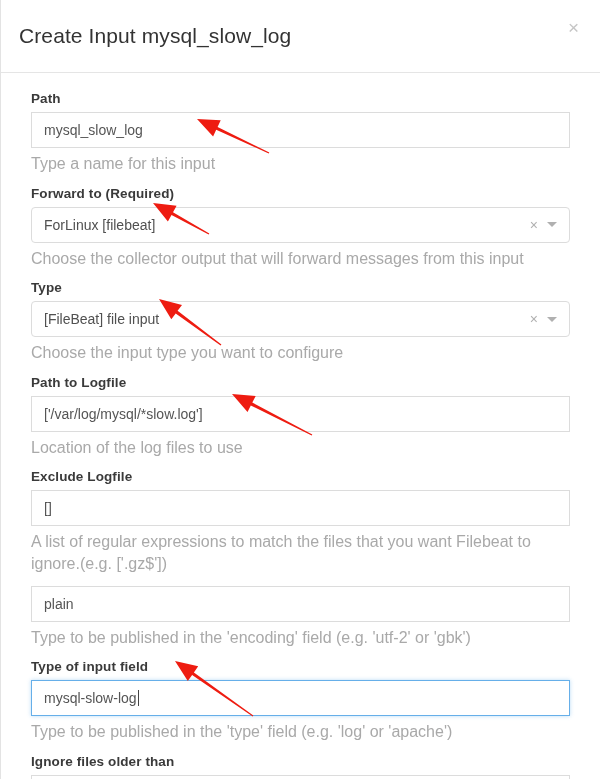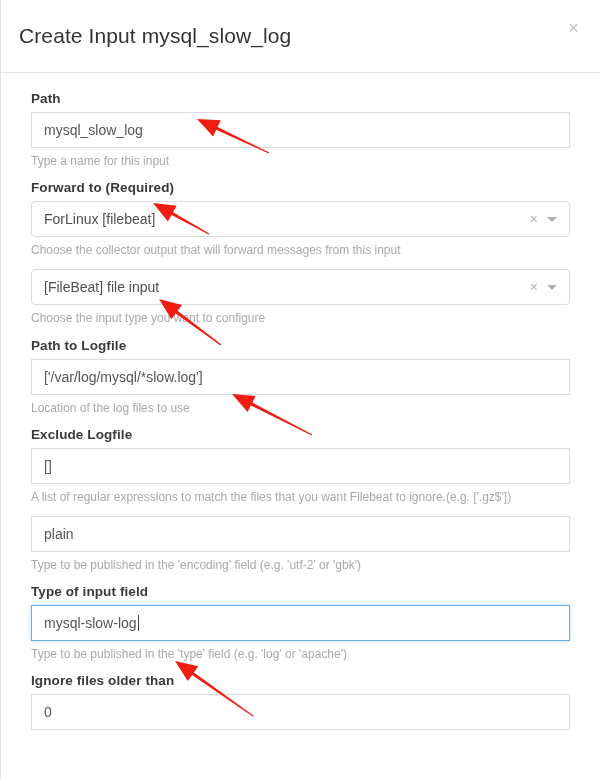--- a/index.html
+++ b/index.html
@@ -79,7 +79,7 @@
   .help-text {
     display: block;
     margin-top: 5px;
-    font-size: 12px;
+    font-size: 16px;
     color: #a9a9a9;
     line-height: 1.35;
   }

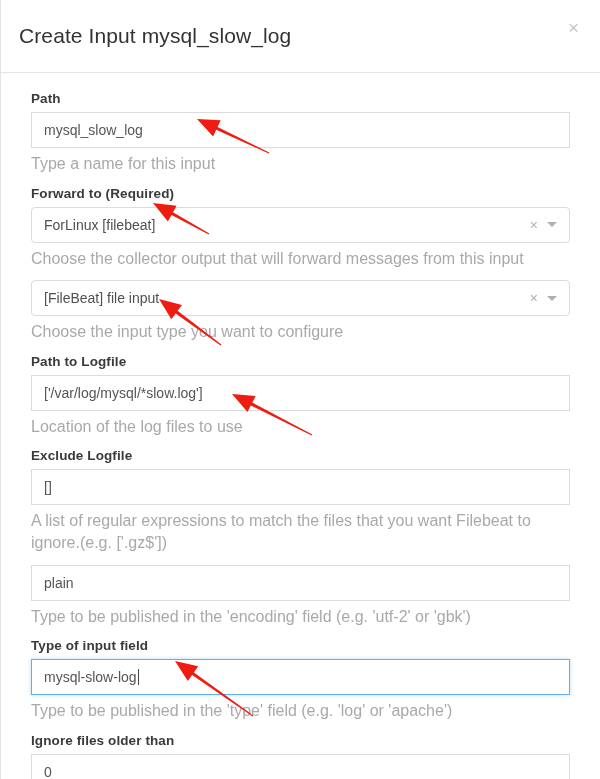--- a/index.html
+++ b/index.html
@@ -193,6 +193,7 @@
         <span class="help-text">Choose the collector output that will forward messages from this input</span>
       </div>
       <div class="form-group">
+        <label class="form-label">Type</label>
         <div class="select-control">
           <span class="select-value">[FileBeat] file input</span>
           <span class="select-clear">×</span>

